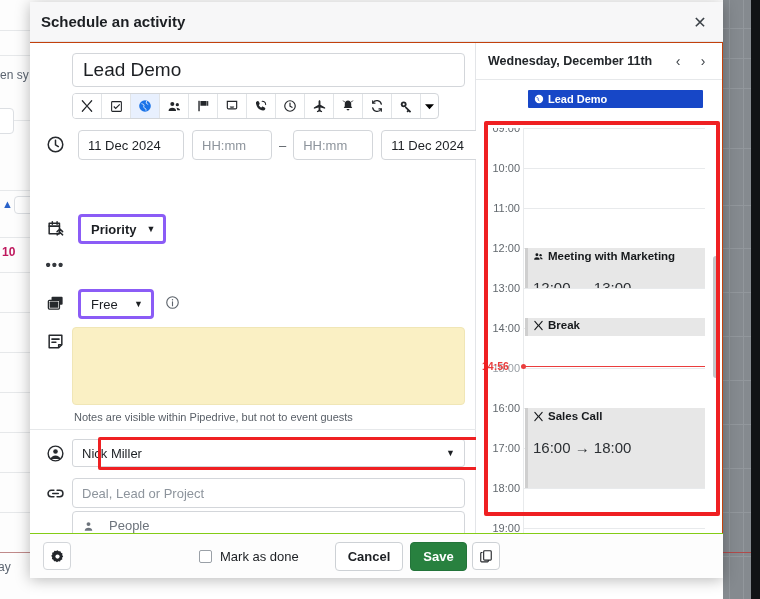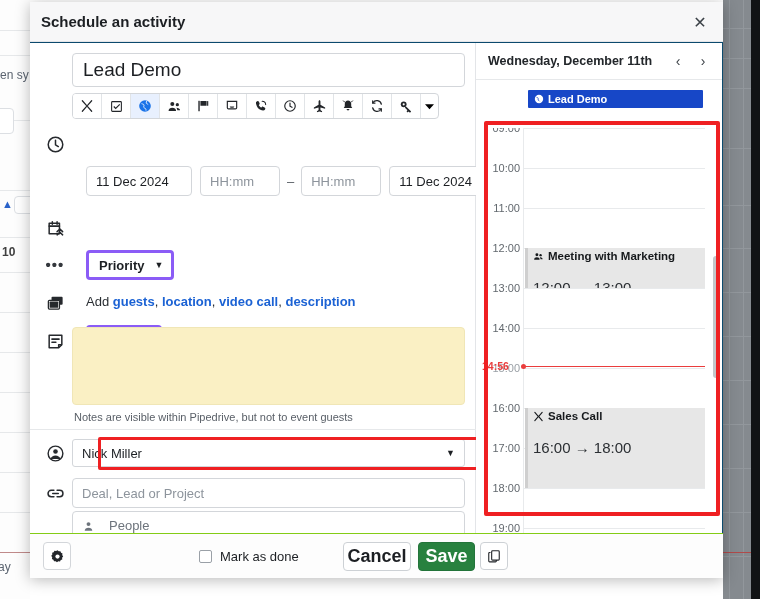--- a/index.html
+++ b/index.html
@@ -56,7 +56,7 @@
     position: absolute;
     left: 30px; top: 2px;
     width: 693px; height: 576px;
-    background: #0c4a6e;
+    background: #c2410c;
     box-shadow: 0 2px 14px rgba(0,0,0,0.28);
     overflow: hidden;
   }

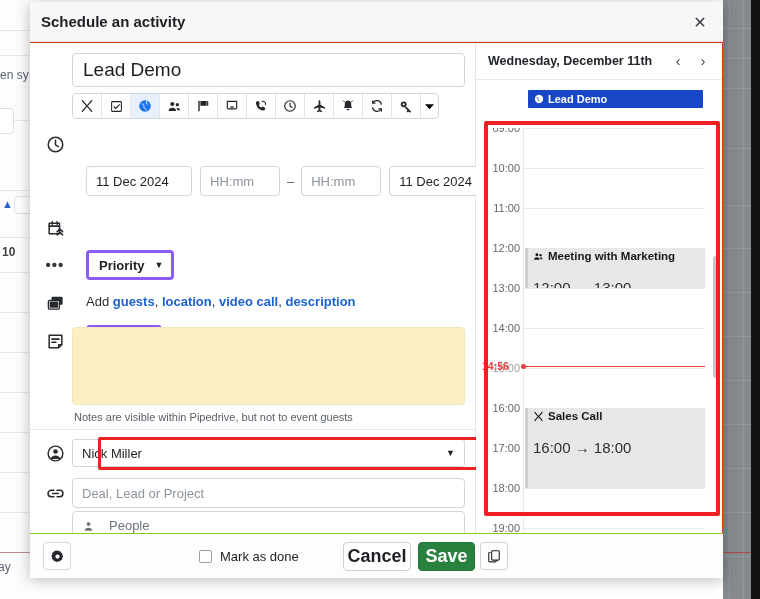--- a/index.html
+++ b/index.html
@@ -96,7 +96,7 @@
     width: 26px; text-align: center;
     color: #26292d;
   }
-  .field-row { position: absolute; left: 56px; margin-top: 36px; }
+  .field-row { position: absolute; left: 48px; }
 
   input.txt, .fakeinput {
     font-family: "Liberation Sans", sans-serif;

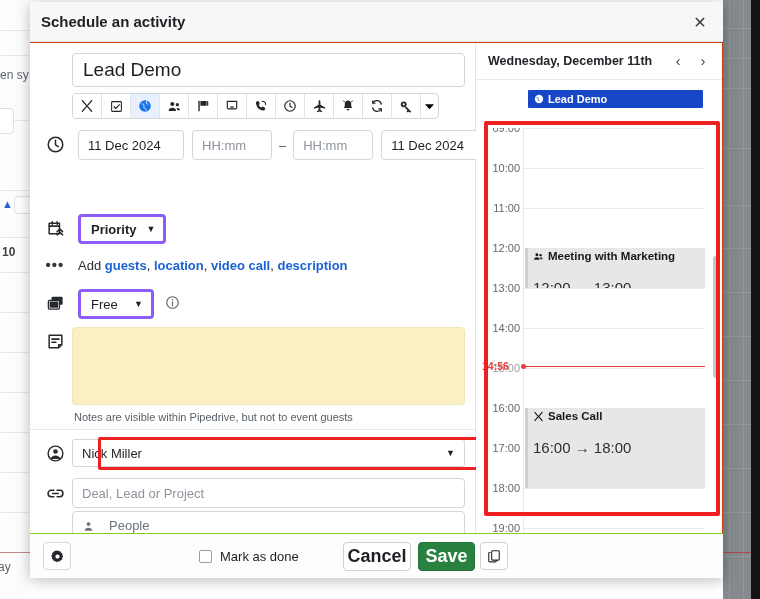--- a/index.html
+++ b/index.html
@@ -372,7 +372,7 @@
     <div class="bg-chip" style="left:-8px; top:108px; width:22px; height:26px;"></div>
     <span class="bg-icon" style="left:2px; top:198px; font-size:11px; color:#2a62c9;">▲</span>
     <div class="bg-chip" style="left:14px; top:196px; width:20px; height:18px;"></div>
-    <span class="bg-text" style="left:2px; top:245px; font-weight:bold; color:#404040; font-size:12px;">10</span>
+    <span class="bg-text" style="left:2px; top:245px; font-weight:bold; color:#be185d; font-size:12px;">10</span>
     <span class="bg-text" style="left:-2px; top:560px;">ay</span>
   </div>
 

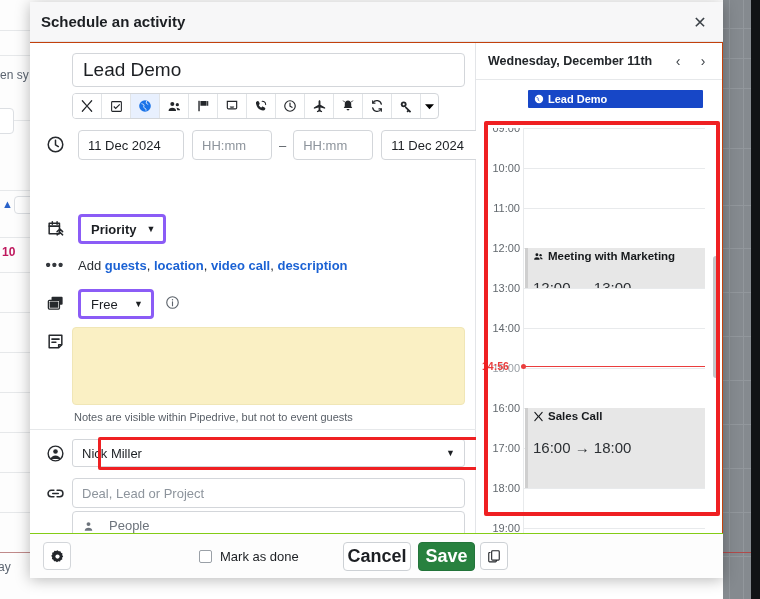--- a/index.html
+++ b/index.html
@@ -524,9 +524,6 @@
       </div>
 
       <span class="iconcol" style="top:213px; font-size:15px; letter-spacing:1px; font-weight:bold; color:#34383d;">•••</span>
-      <div class="field-row" id="add-row">
-        <span>Add </span><a>guests</a>, <a>location</a>, <a>video call</a>, <a>description</a>
-      </div>
 
       <span class="iconcol" style="top:251px;">
         <svg width="19" height="19" viewBox="0 0 24 24" fill="currentColor">

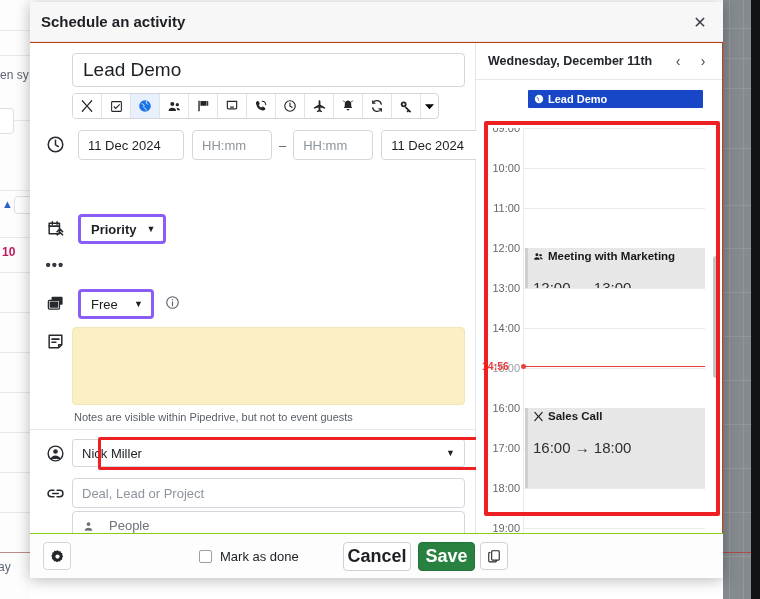--- a/index.html
+++ b/index.html
@@ -656,6 +656,14 @@
           <div class="etime">12:00 → 13:00</div>
         </div>
 
+        <div class="event" style="top:190px; height:18px; padding-top:1px;">
+          <div class="etitle">
+            <svg width="11" height="11" viewBox="0 0 24 24" fill="none" stroke="currentColor" stroke-width="2.4" stroke-linecap="round">
+              <path d="M4 3l7 8M20 3l-7 8M4 21l7-8M20 21l-7-8"></path>
+            </svg>
+            <span>Break</span>
+          </div>
+        </div>
 
         <div class="event" style="top:280px; height:80px;">
           <div class="etitle">

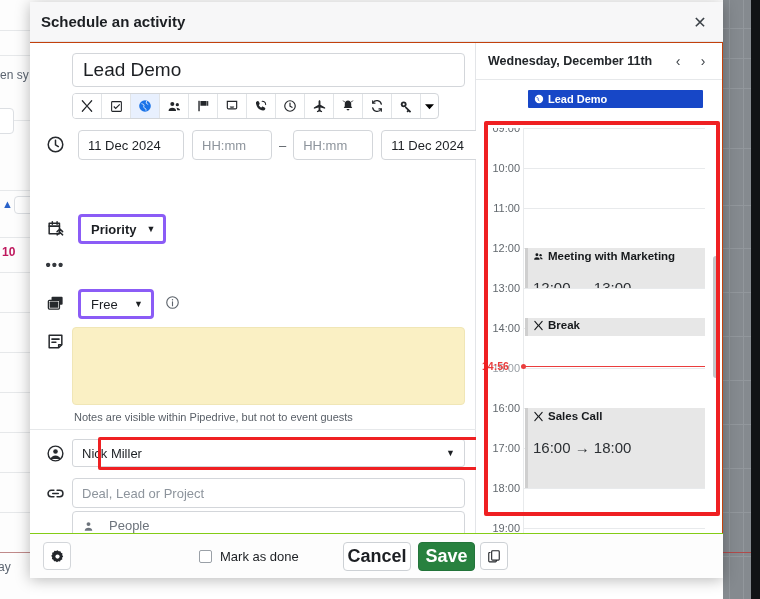--- a/index.html
+++ b/index.html
@@ -244,9 +244,9 @@
     width: 13px; height: 13px; border: 1px solid #9aa0a7; border-radius: 2px; background: #fff;
   }
   .btn {
-    height: 29px; border-radius: 4px; font-size: 18px; font-weight: bold;
+    height: 29px; border-radius: 4px; font-size: 13px; font-weight: bold;
     display: inline-flex; align-items: center; justify-content: center;
-    cursor: pointer; font-family: "Liberation Sans", sans-serif; margin-left: 8px;
+    cursor: pointer; font-family: "Liberation Sans", sans-serif;
   }
   #cancel-btn {
     position: absolute; left: 305px; width: 68px;

